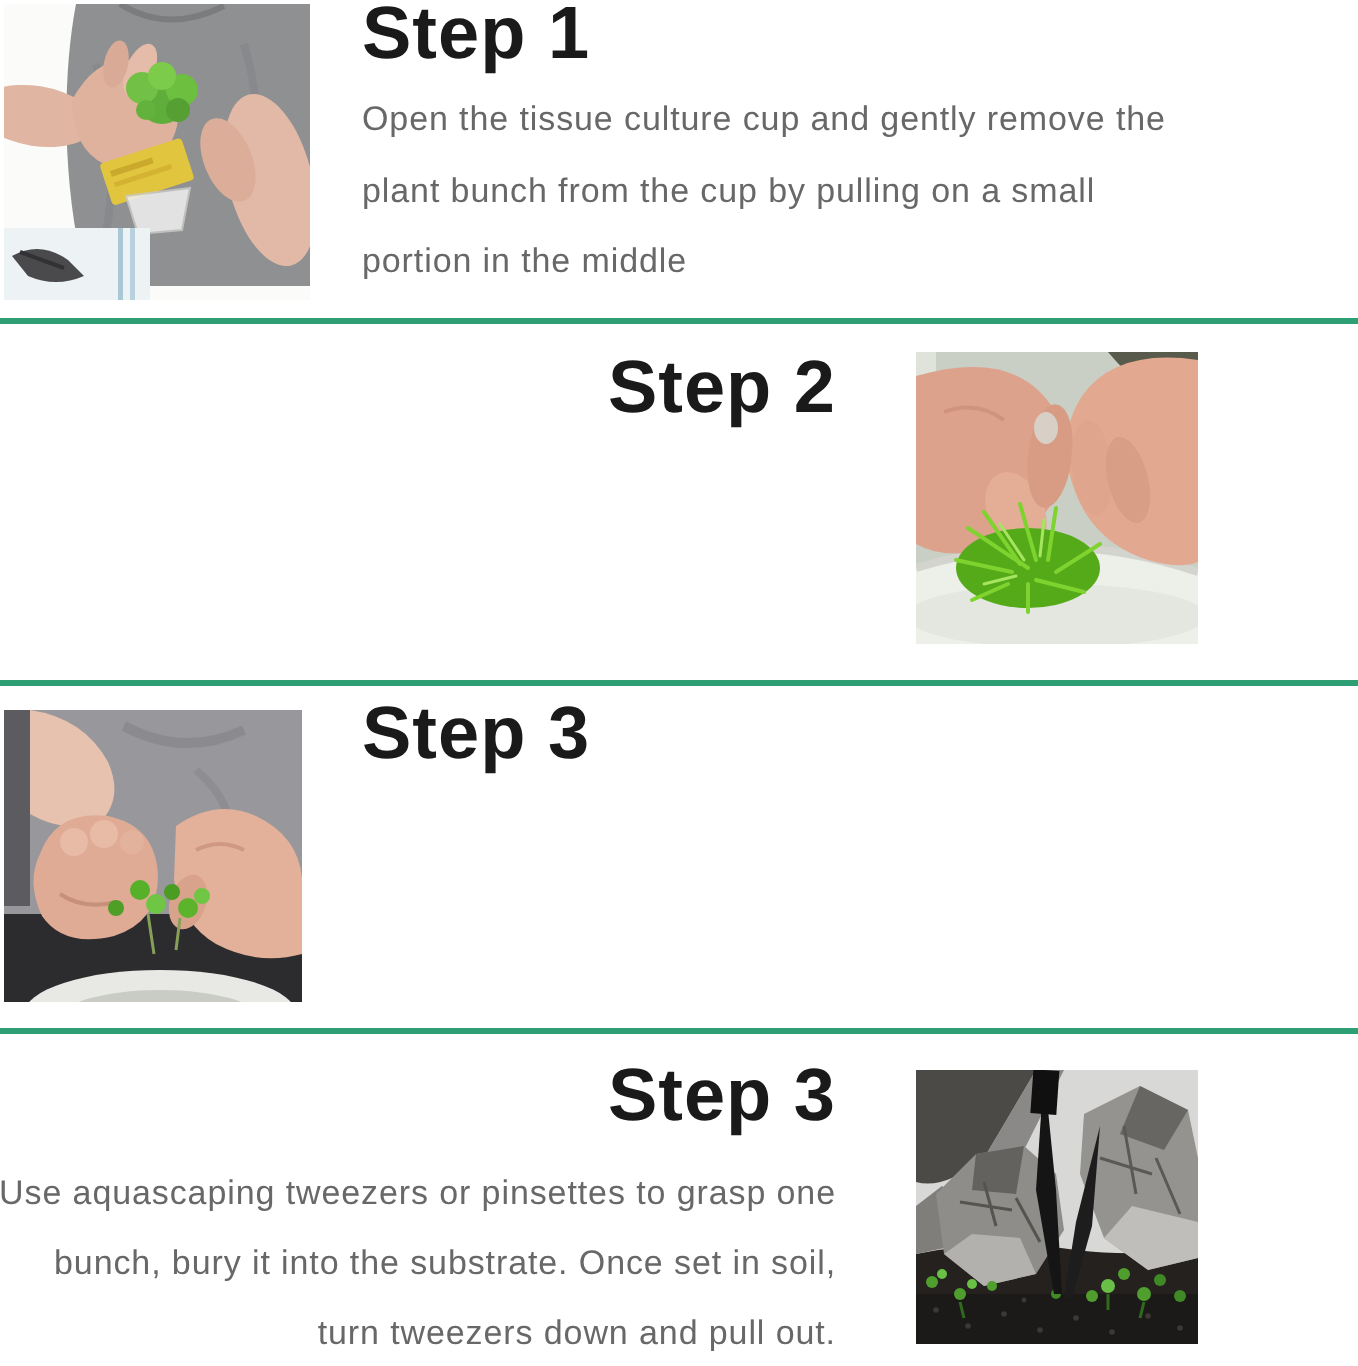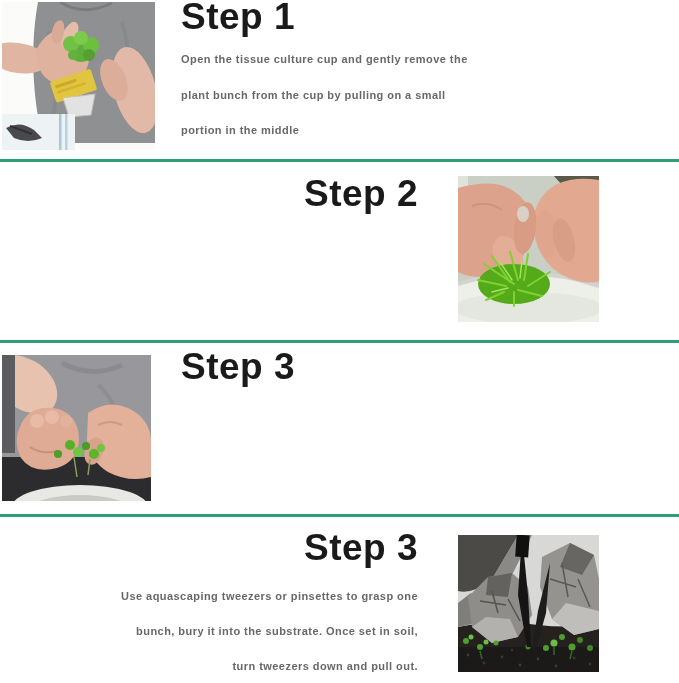--- a/index.html
+++ b/index.html
@@ -34,7 +34,7 @@
   }
   .body{
     position:absolute;left:0;right:0;
-    font-size:11px;color:var(--body-color);letter-spacing:.45px;font-weight:700;
+    font-size:17px;color:var(--body-color);letter-spacing:.45px;font-weight:400;
   }
   .s1 .title{top:-2px}   .s1 .body{top:42px;line-height:35.5px}
   .s2 .title{top:13px}   .s2 .body{top:62px;line-height:35px}

